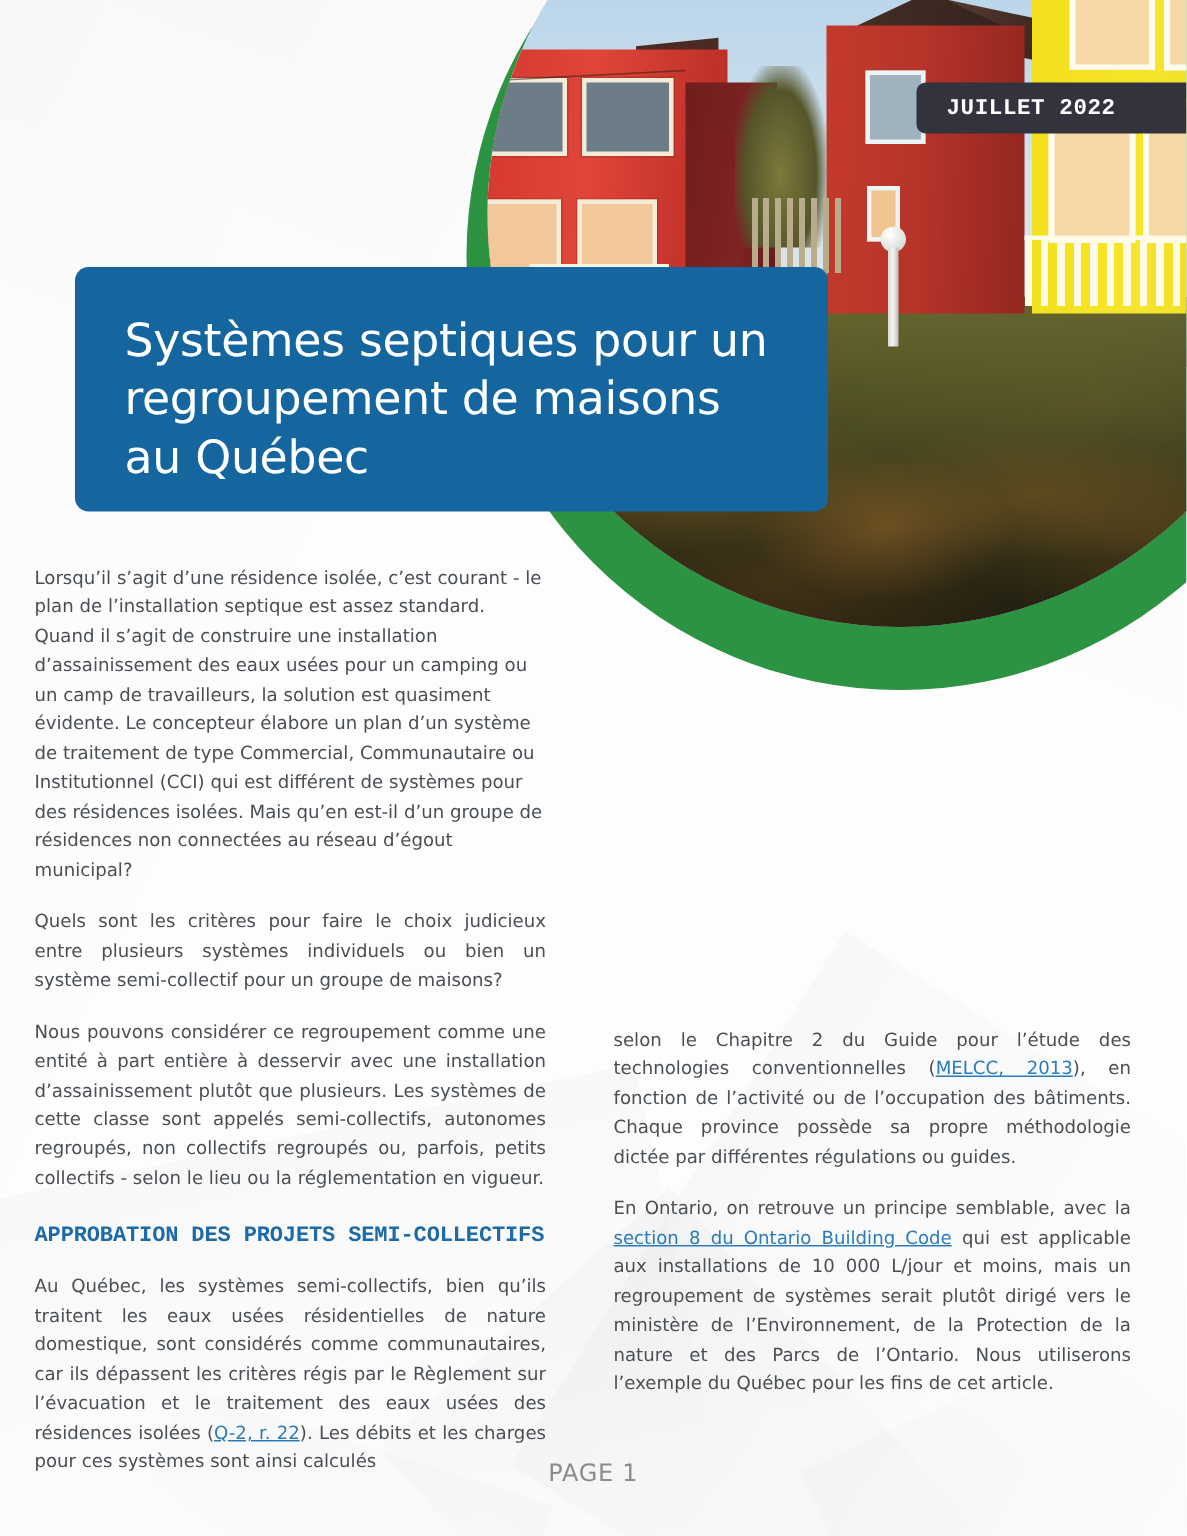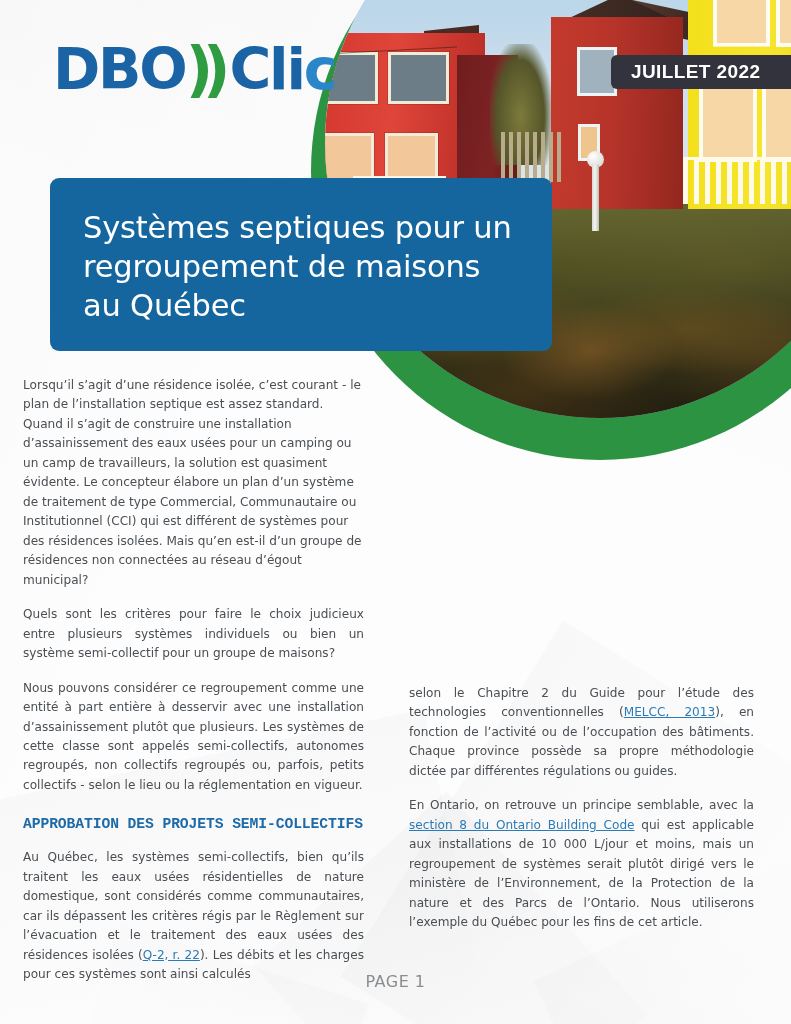--- a/index.html
+++ b/index.html
@@ -392,11 +392,6 @@
     <span>JUILLET 2022</span>
   </div>
 
-  <div class="logo">
-    <span class="dbo">DBO</span>
-      <span class="waves">))</span>
-      <span class="clic"><span>Cli</span><span class="c2">c</span></span>
-  </div>
 
   <div class="title-card">
     <h1>Systèmes septiques pour un regroupement de maisons au Québec</h1>

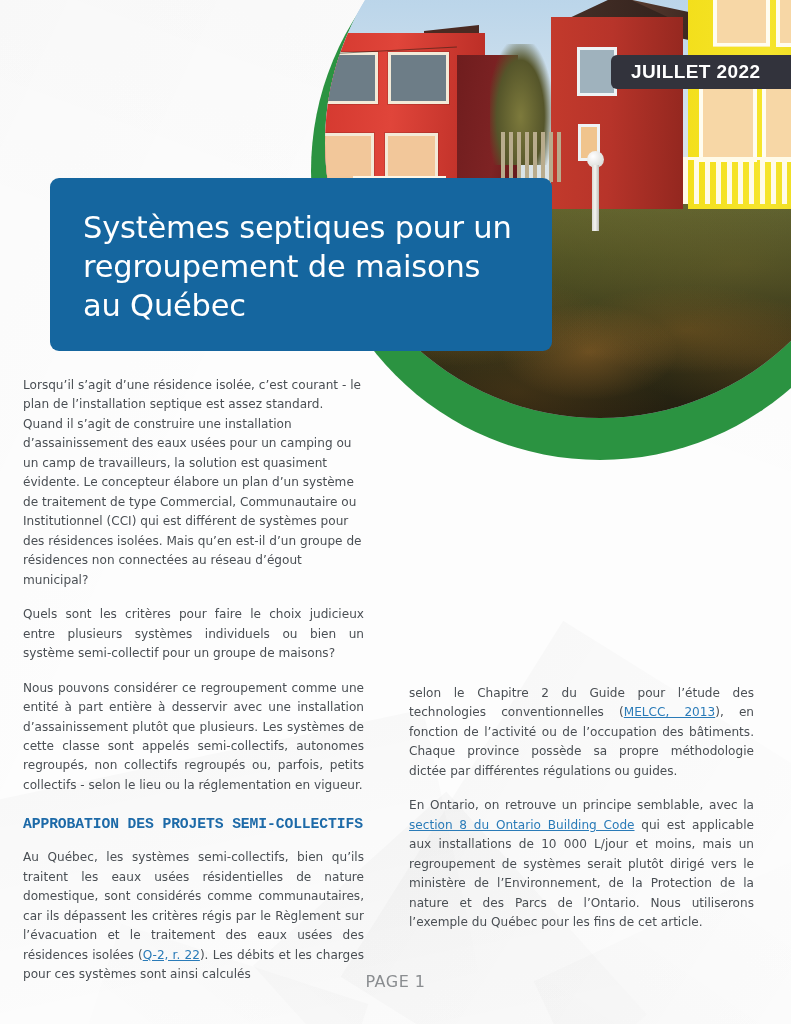--- a/index.html
+++ b/index.html
@@ -240,9 +240,9 @@
   }
   .date-banner span {
     color: #ffffff;
-    font-family: Liberation Sans, sans-serif;
+    font-family: Liberation Mono, monospace;
     font-weight: bold;
-    font-size: 19px;
+    font-size: 15px;
     letter-spacing: 0.4px;
   }
 

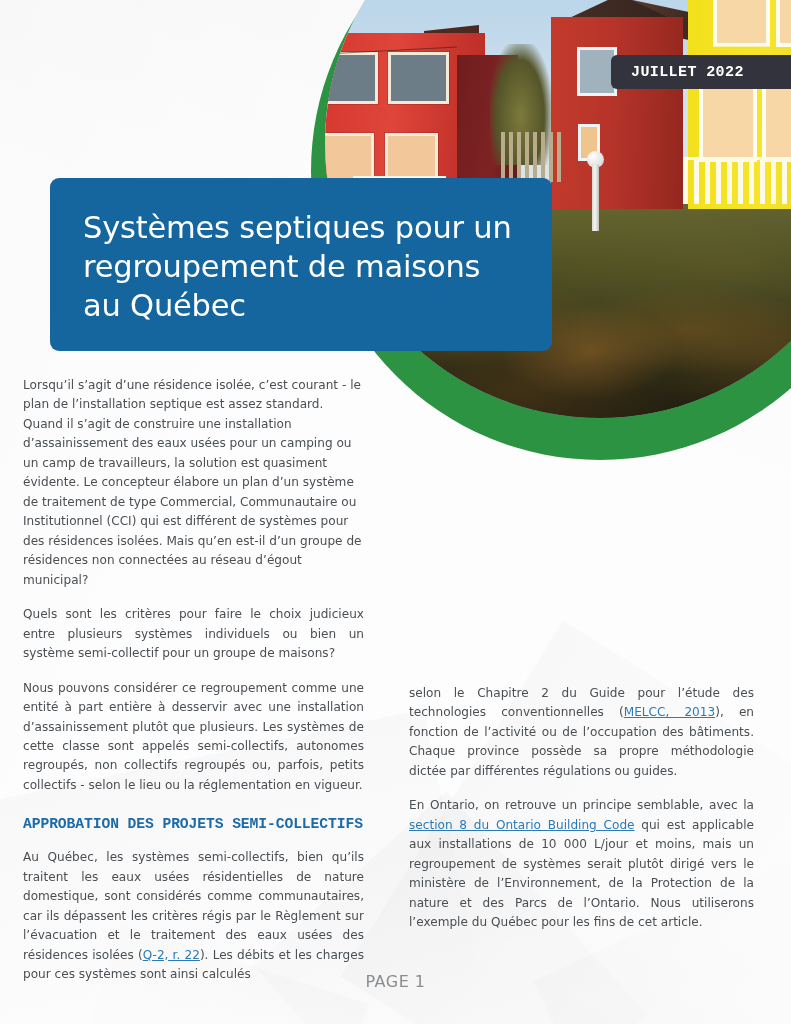--- a/index.html
+++ b/index.html
@@ -275,7 +275,7 @@
     min-height: 157px;
     background: #15669f;
     border-radius: 9px;
-    padding: 30px 34px 26px 33px;
+    padding: 30px 34px 16px 33px;
     box-sizing: border-box;
   }
   .title-card h1 {

